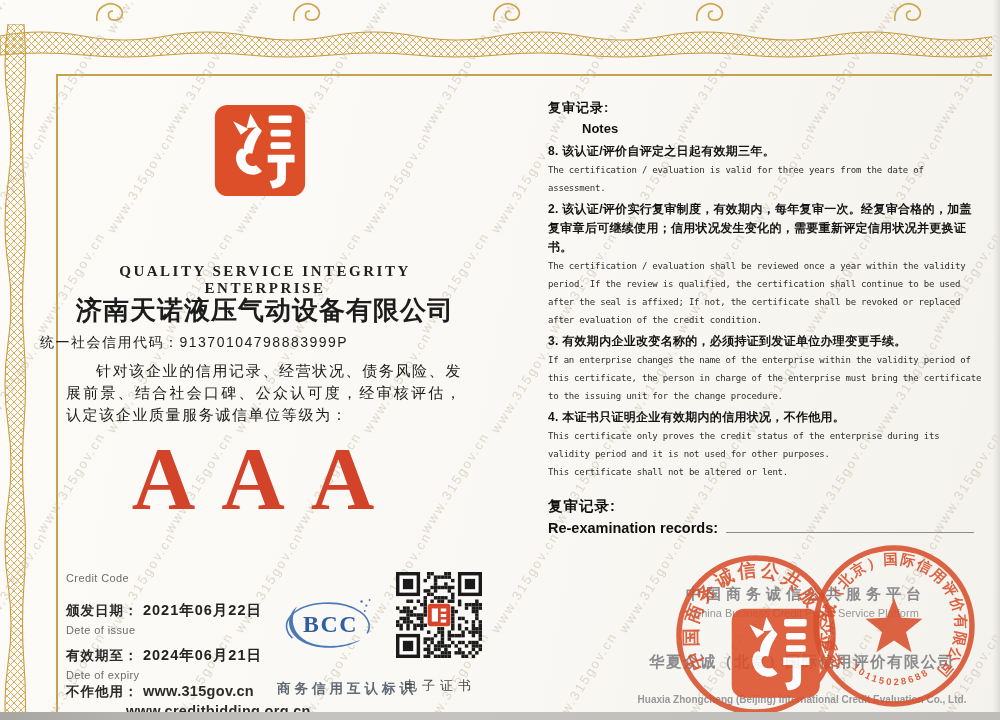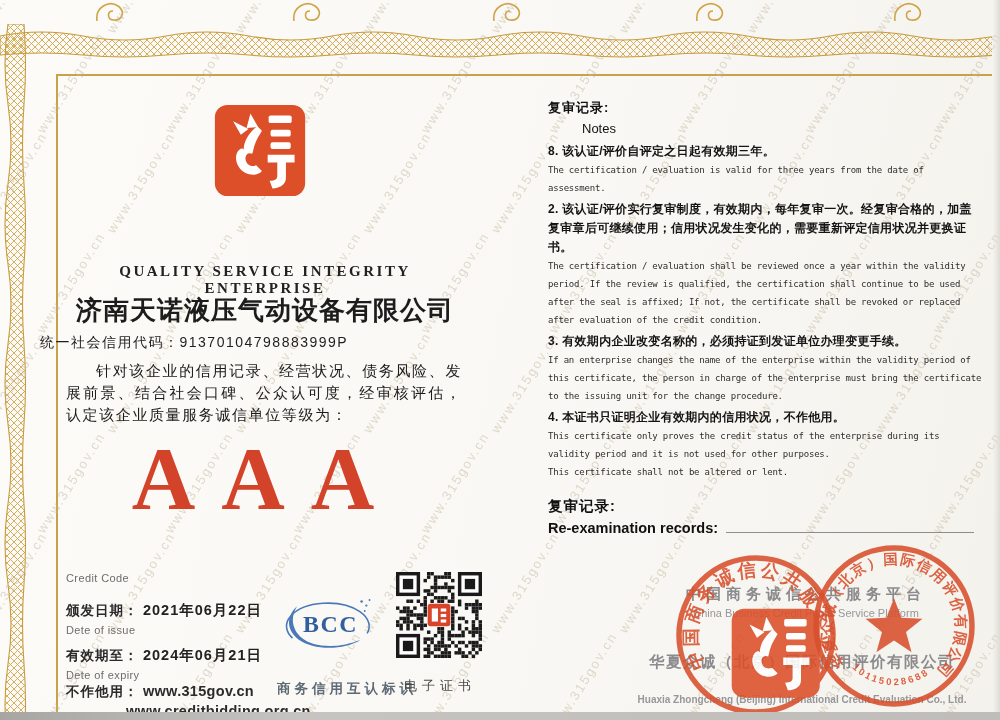--- a/index.html
+++ b/index.html
@@ -60,7 +60,7 @@
   
   .notes { left:548px; top:97px; width:436px; }
   .notes-h-zh { font-size:13px; font-weight:bold; color:#111; line-height:21px; letter-spacing:1px; }
-  .notes-h-en { font-size:13px; font-weight:normal; color:#111; line-height:21px;padding-left:34px; }
+  .notes-h-en { font-size:13px; font-weight:bold; color:#111; line-height:21px;padding-left:34px; }
   .note-zh { font-size:12px; font-weight:bold; color:#141414; line-height:19px;
              letter-spacing:.3px; margin-top:3px; }
   .note-en { font-family:"DejaVu Sans Mono",monospace; font-size:9px; letter-spacing:-0.2px;

